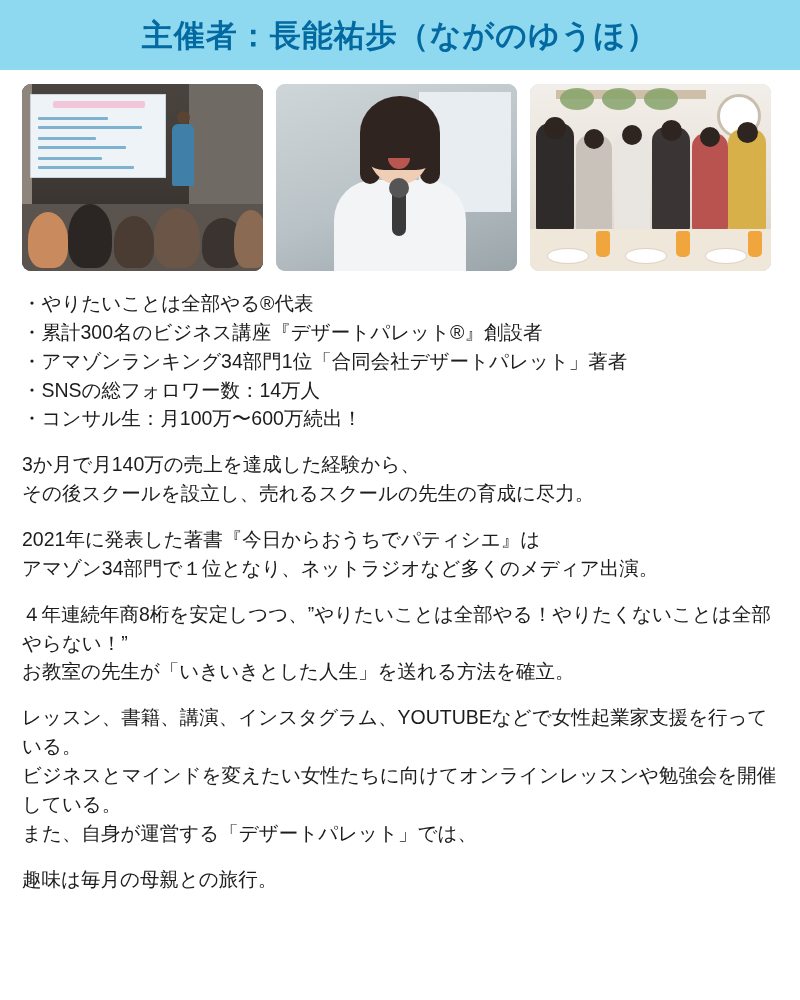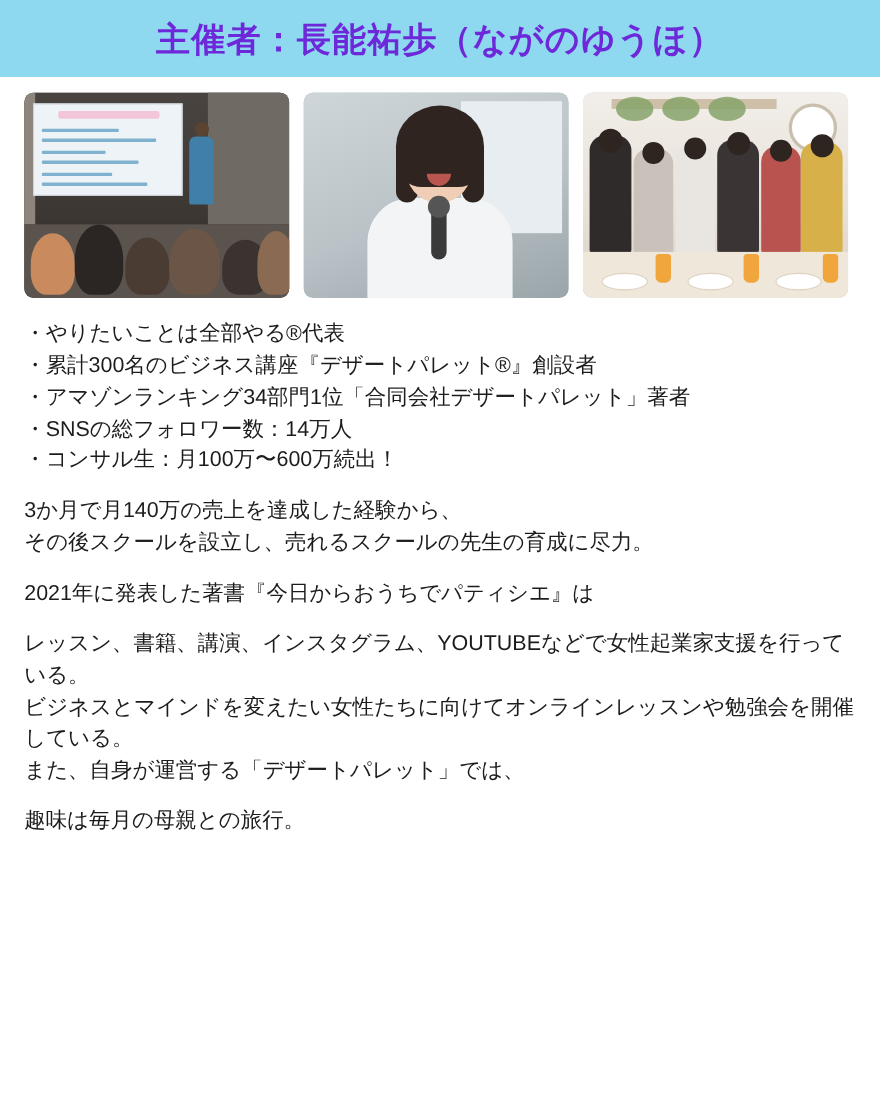--- a/index.html
+++ b/index.html
@@ -28,7 +28,7 @@
     justify-content: center;
   }
   .header-title {
-    color: #6d28d9;
+    color: #0369a1;
     font-size: 31px;
     font-weight: bold;
     letter-spacing: 1px;

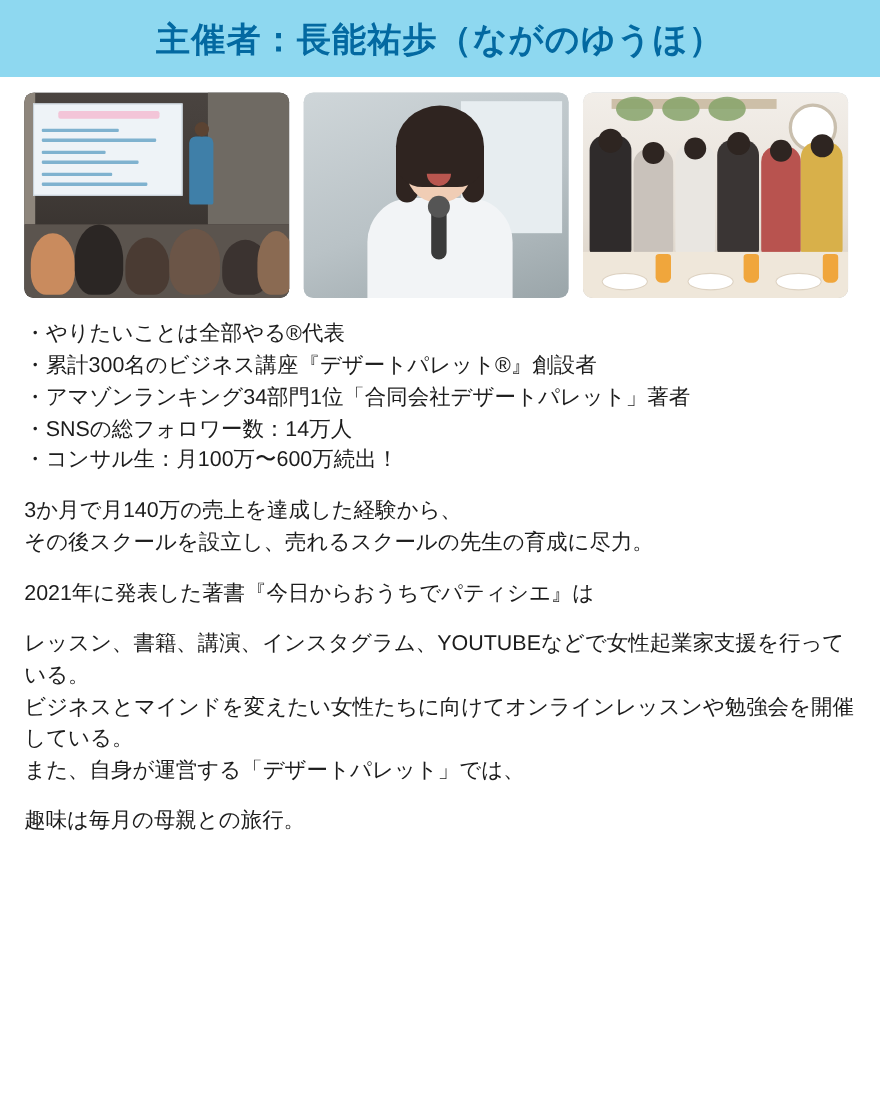--- a/index.html
+++ b/index.html
@@ -195,6 +195,7 @@
 
     <div class="para">
       <div>2021年に発表した著書『今日からおうちでパティシエ』は</div>
+      <div>アマゾン34部門で１位となり、ネットラジオなど多くのメディア出演。</div>
     </div>
 
 

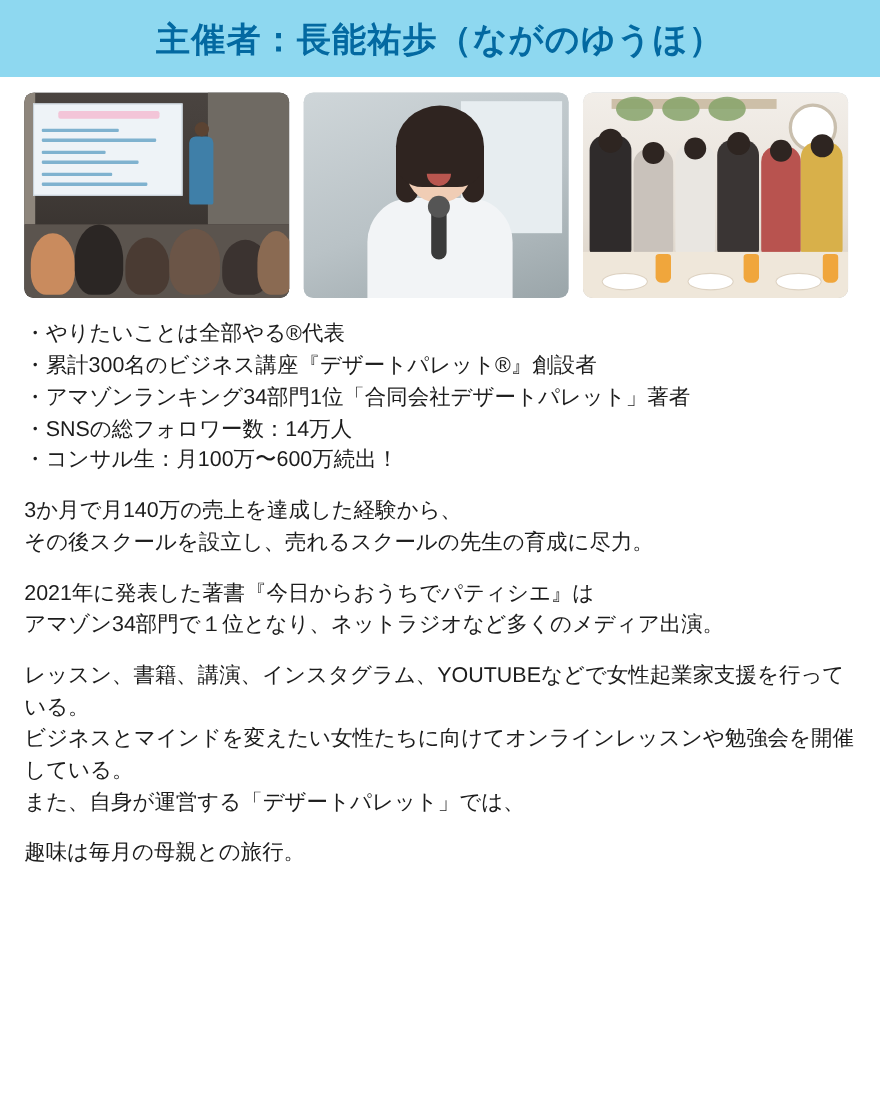--- a/index.html
+++ b/index.html
@@ -198,6 +198,10 @@
       <div>アマゾン34部門で１位となり、ネットラジオなど多くのメディア出演。</div>
     </div>
 
+    <div class="para wrap">
+      <div>４年連続年商8桁を安定しつつ、”やりたいことは全部やる！やりたくないことは全部やらない！”</div>
+      <div>お教室の先生が「いきいきとした人生」を送れる方法を確立。</div>
+    </div>
 
     <div class="para wrap">
       <div>レッスン、書籍、講演、インスタグラム、YOUTUBEなどで女性起業家支援を行っている。</div>

